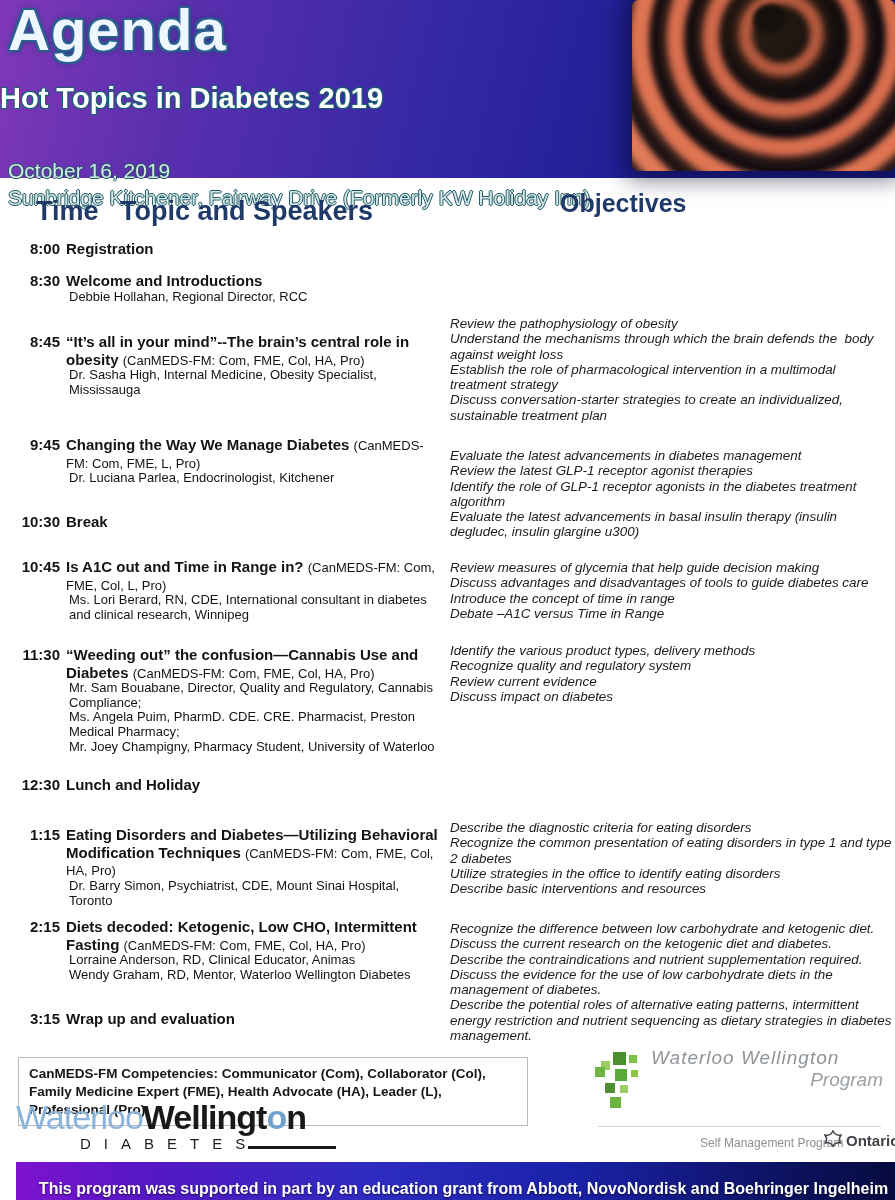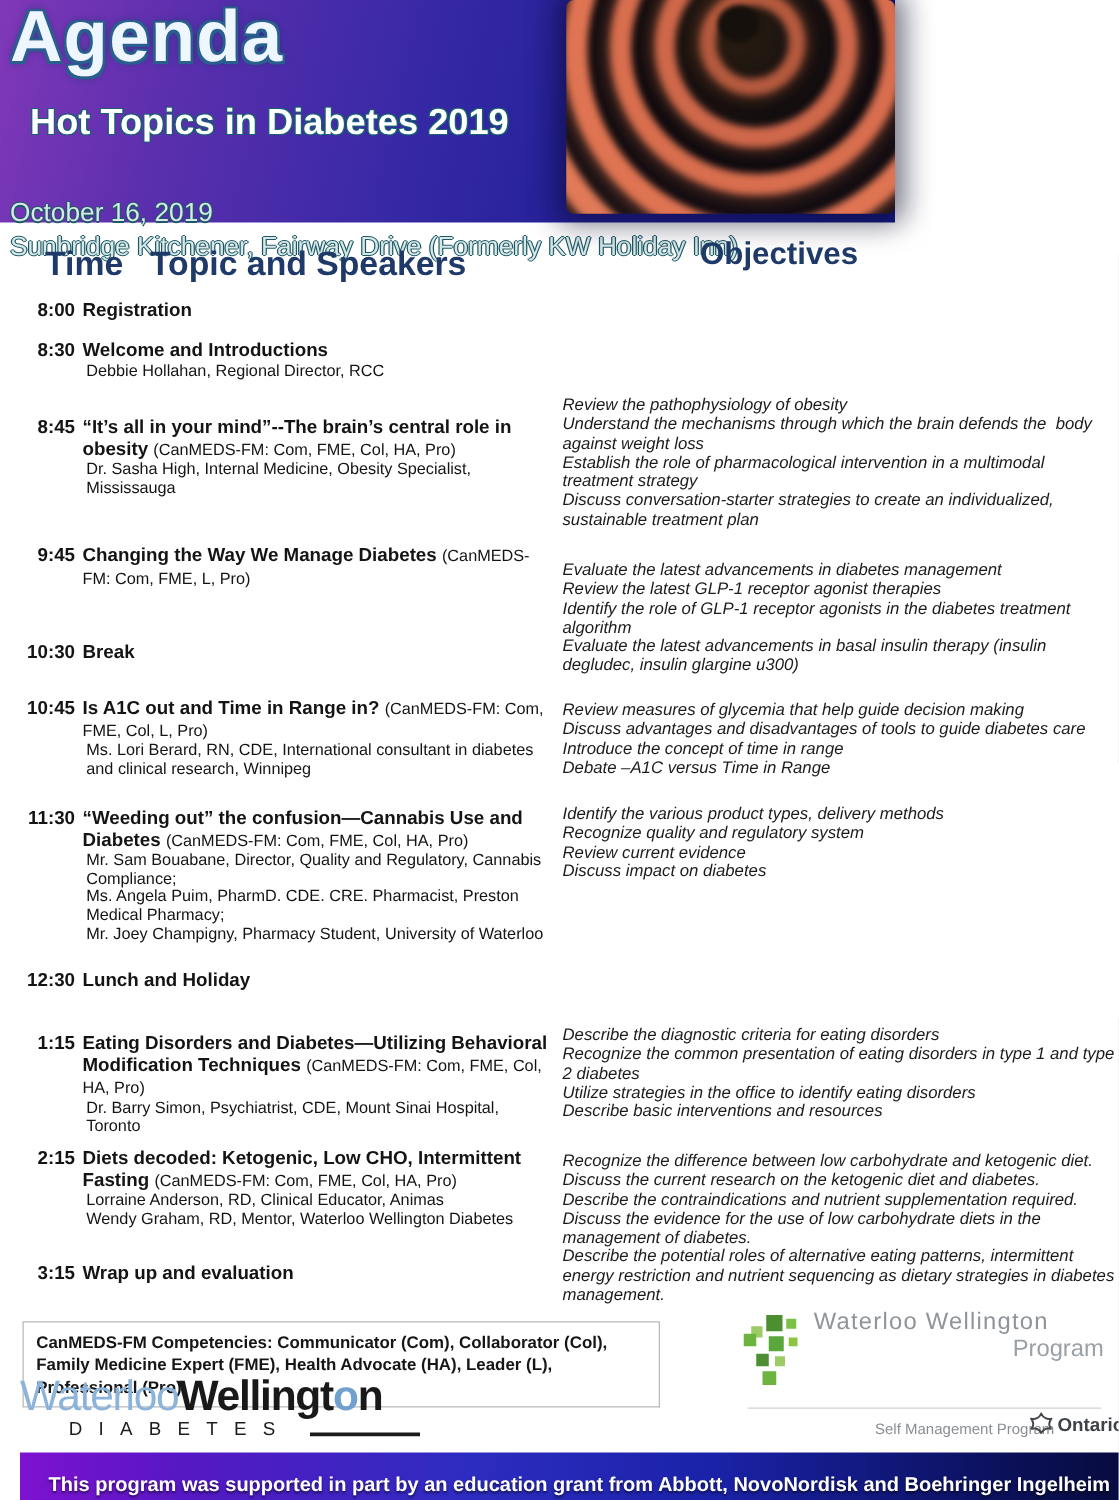--- a/index.html
+++ b/index.html
@@ -10,7 +10,7 @@
   }
   
   .banner{
-    position:absolute;left:0;top:0;width:716px;height:178px;
+    position:absolute;left:0;top:0;width:895px;height:178px;
     background:linear-gradient(103deg,#8038b8 0%,#5b2fae 20%,#3528a4 48%,#201f96 70%,#151a82 100%);
   }
   .banner h1{

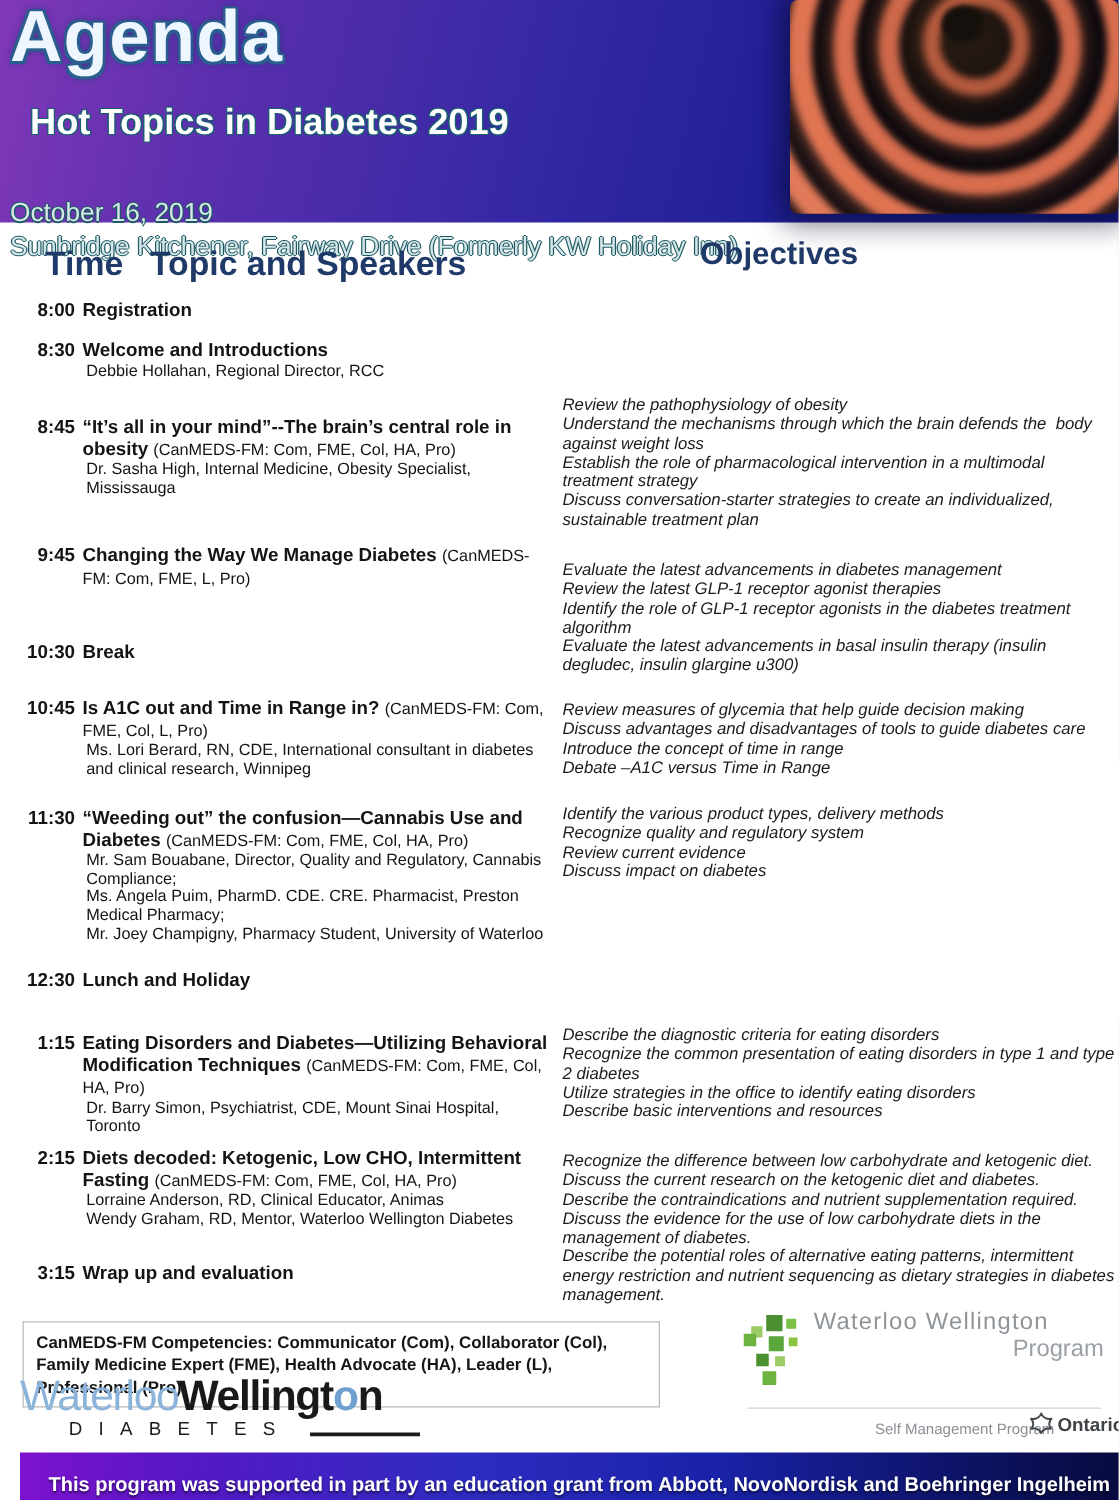--- a/index.html
+++ b/index.html
@@ -19,7 +19,7 @@
     text-shadow:-2px -2px 0 #2a5e8f,2px -2px 0 #2a5e8f,-2px 2px 0 #2a5e8f,2px 2px 0 #2a5e8f,0 0 7px #123a5e;
   }
   .banner h2{
-    position:absolute;left:24px;top:82px;margin:0;
+    position:absolute;left:0;top:82px;margin:0;
     font-size:29px;font-weight:600;color:#ffffff;
     text-shadow:-1px -1px 0 #17606e,1px -1px 0 #17606e,-1px 1px 0 #17606e,1px 1px 0 #17606e;
   }

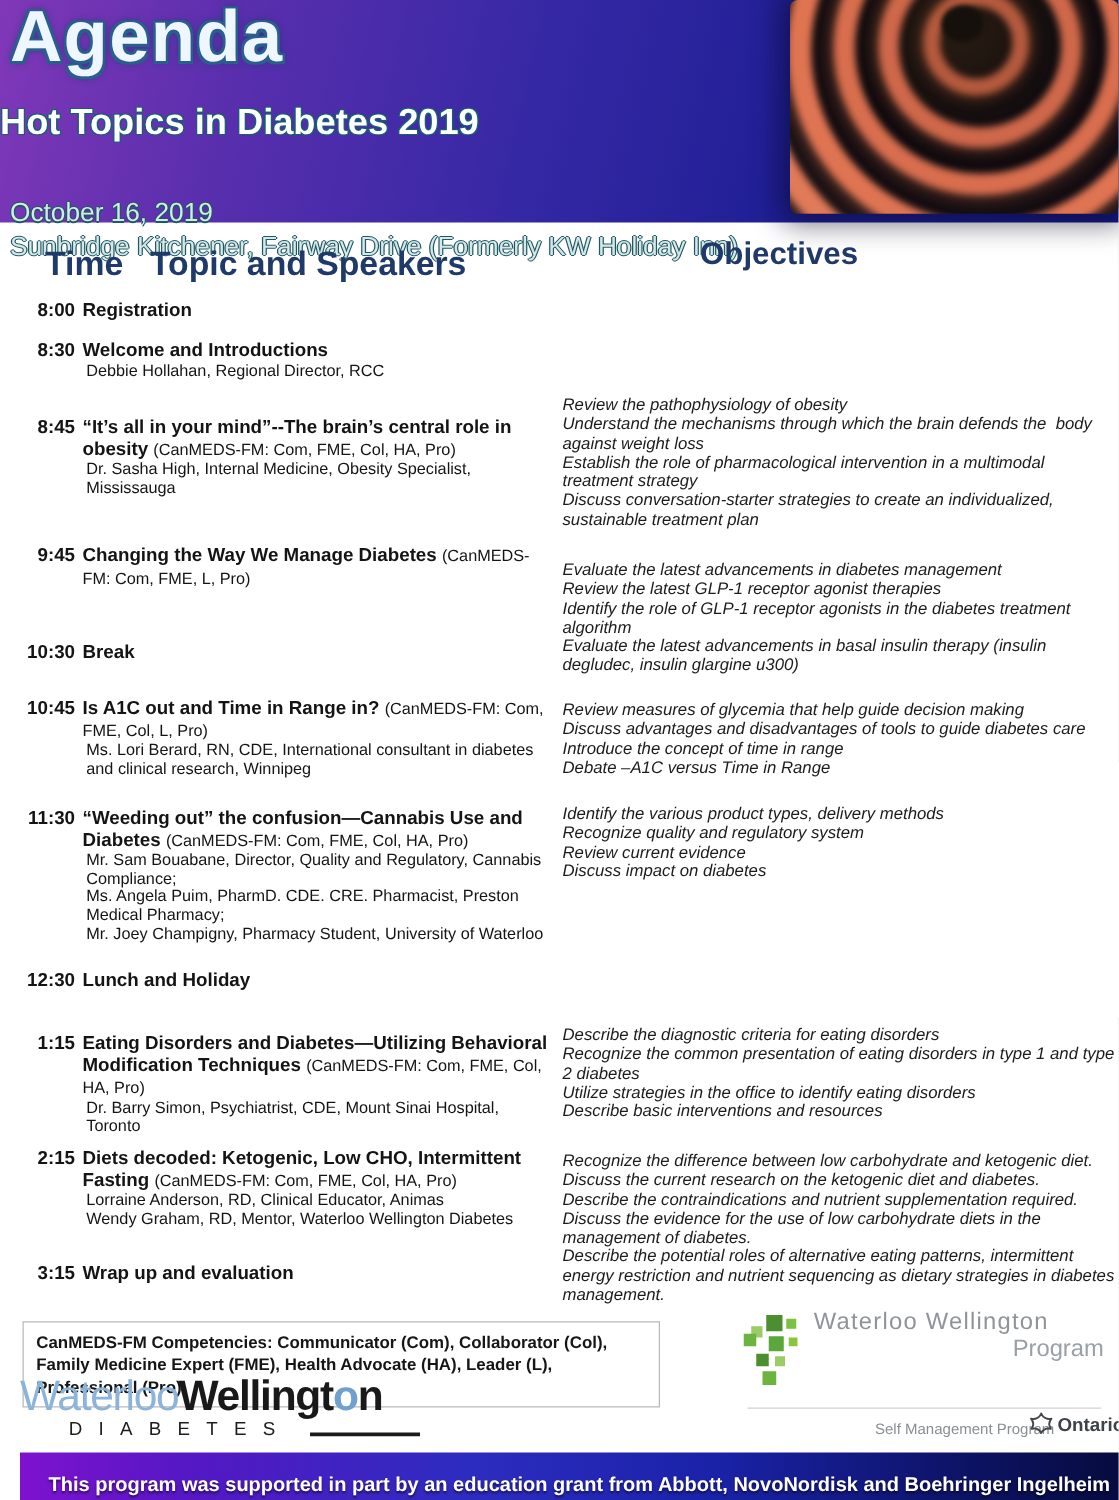--- a/index.html
+++ b/index.html
@@ -149,6 +149,7 @@
     <div class="topic">
       <span class="t-title">Changing the Way We Manage Diabetes</span>
       <span class="t-can">(CanMEDS-FM: Com, FME, L, Pro)</span>
+      <div class="speaker"><span class="sp-name">Dr. Luciana Parlea,</span><span> Endocrinologist, Kitchener</span></div>
     </div>
   </div>
   <div class="objectives" style="top:448px">Evaluate the latest advancements in diabetes management

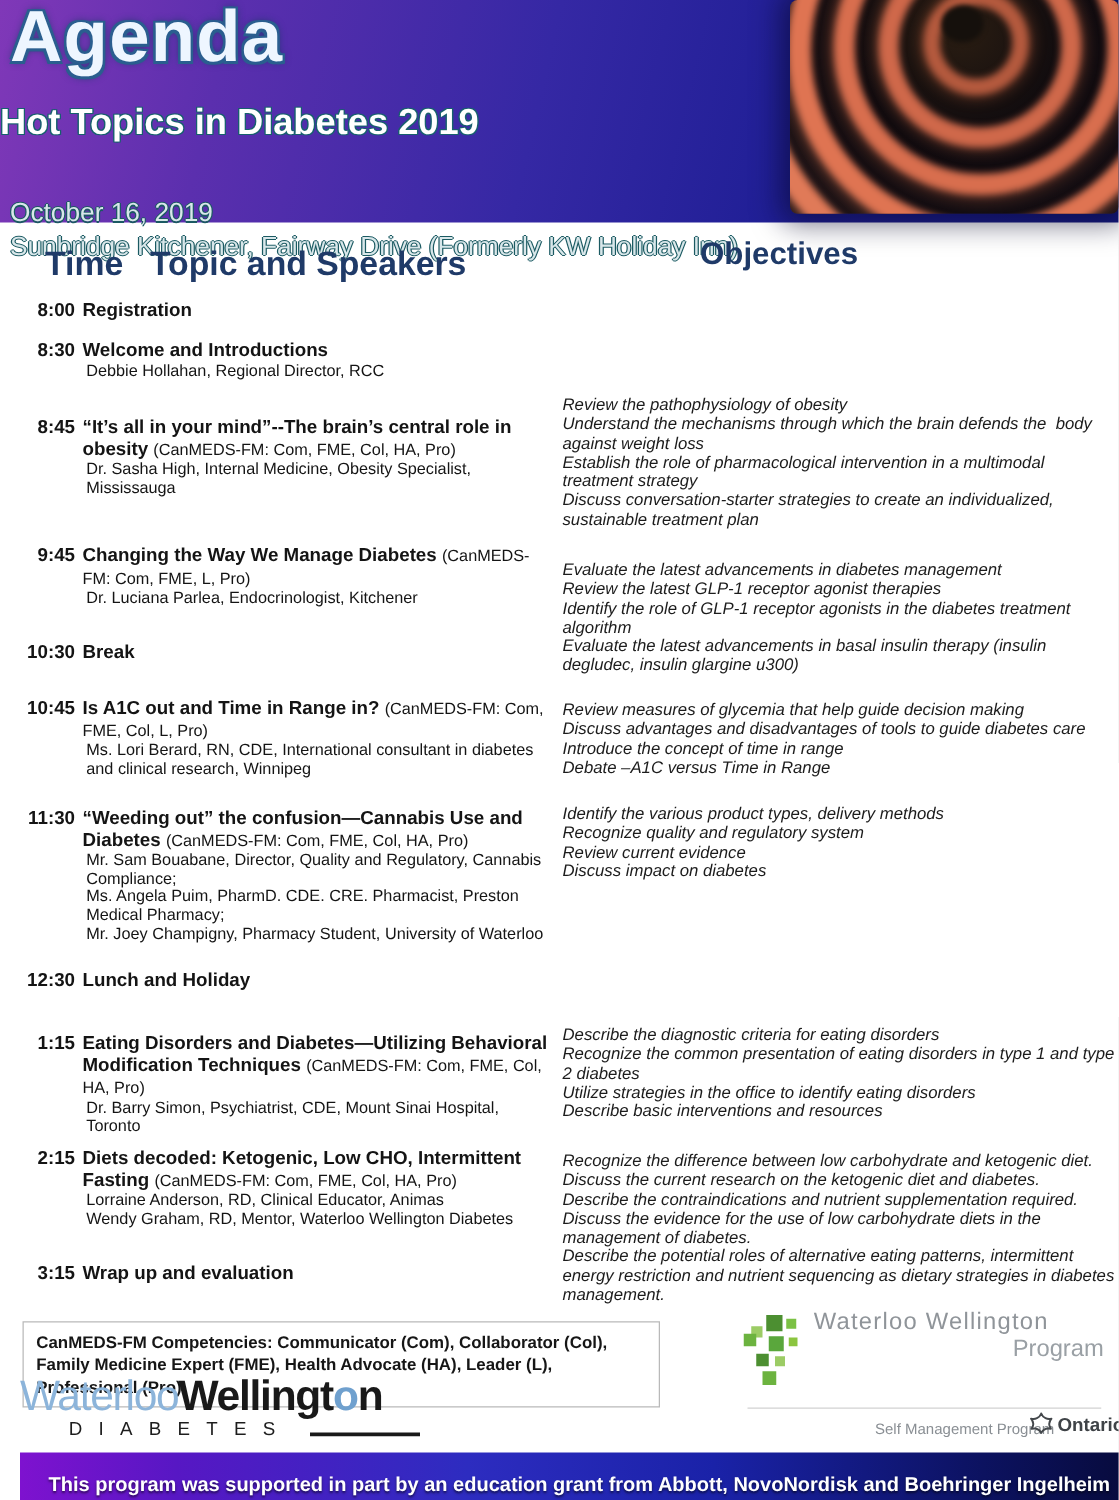--- a/index.html
+++ b/index.html
@@ -75,7 +75,7 @@
   .ww-o{color:#6fa0ce;font-weight:700;}
   .ww-sub{margin-top:1px;margin-left:39px;font-size:15px;letter-spacing:13px;color:#1d1d1d;font-weight:500;}
   .ww-rule{position:absolute;left:248px;top:1146px;width:88px;height:3px;background:#1a1a1a;}
-  .smp-logo{position:absolute;left:595px;top:1048px;width:288px;}
+  .smp-logo{position:absolute;left:595px;top:1048px;width:288px;font-style:italic;}
   .smp-squares{position:absolute;left:0;top:4px;width:46px;height:58px;}
   .sq{position:absolute;}
   .smp-text{margin-left:56px;color:#8f9499;line-height:1;}

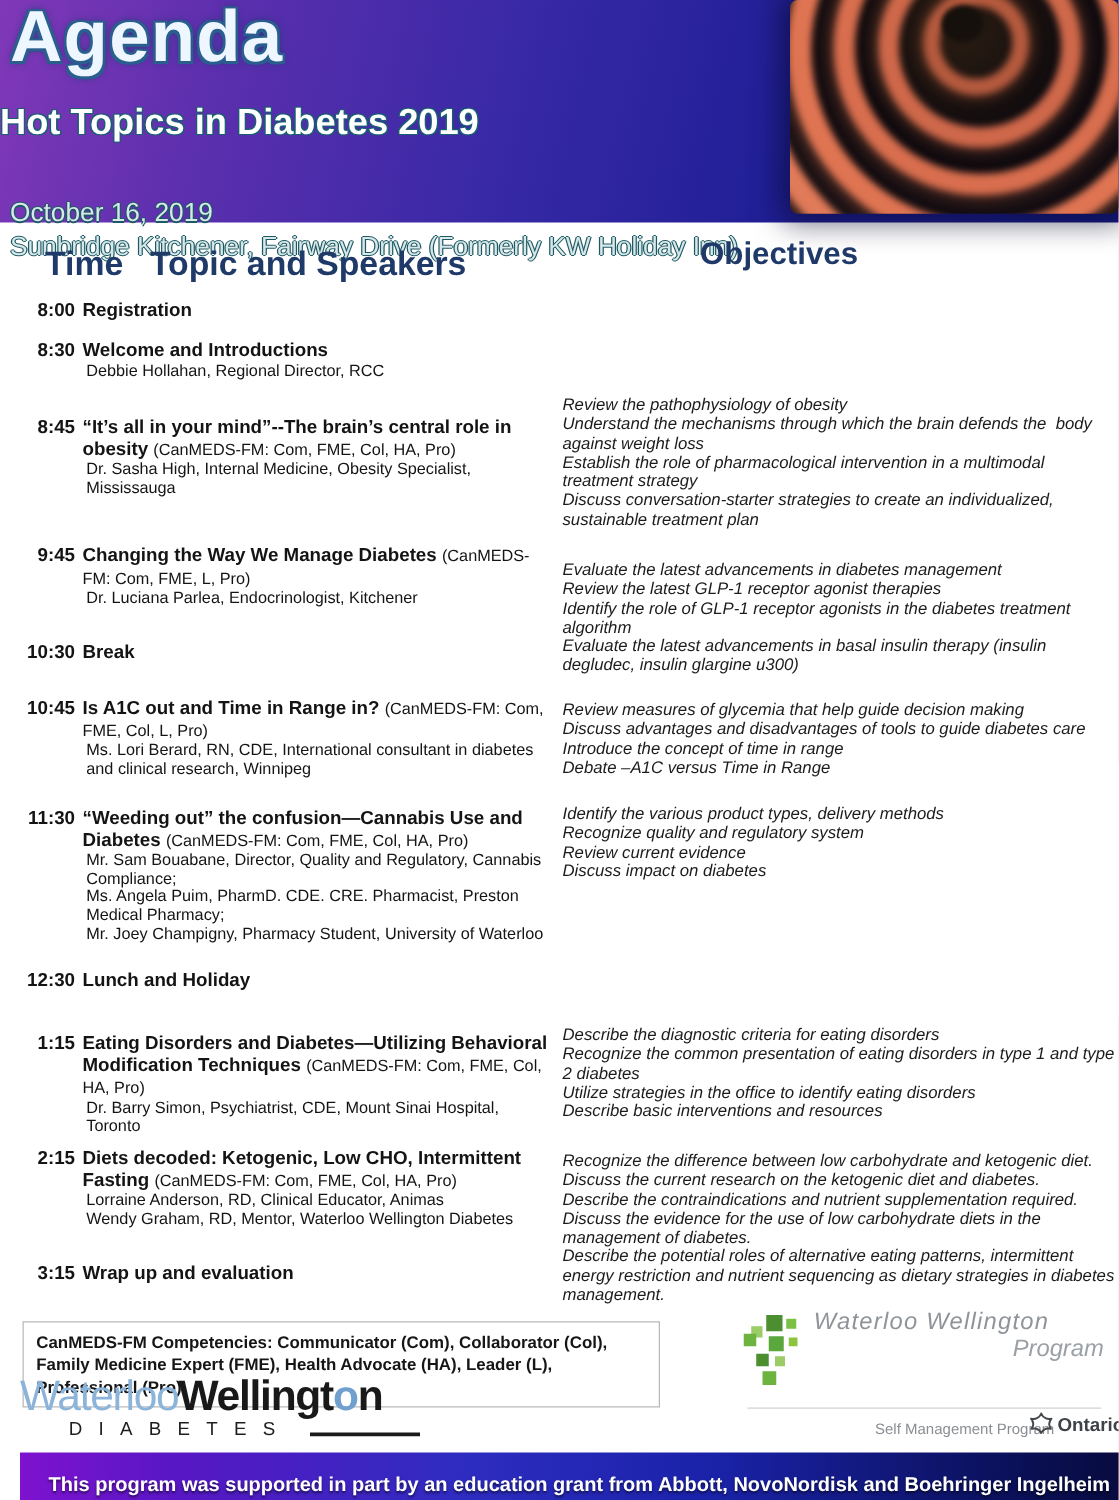--- a/index.html
+++ b/index.html
@@ -73,7 +73,7 @@
   .ww-w1{color:#8cb4da;font-weight:400;}
   .ww-w2{color:#191919;font-weight:700;}
   .ww-o{color:#6fa0ce;font-weight:700;}
-  .ww-sub{margin-top:1px;margin-left:39px;font-size:15px;letter-spacing:13px;color:#1d1d1d;font-weight:500;}
+  .ww-sub{margin-top:1px;margin-left:64px;font-size:15px;letter-spacing:13px;color:#1d1d1d;font-weight:500;}
   .ww-rule{position:absolute;left:248px;top:1146px;width:88px;height:3px;background:#1a1a1a;}
   .smp-logo{position:absolute;left:595px;top:1048px;width:288px;font-style:italic;}
   .smp-squares{position:absolute;left:0;top:4px;width:46px;height:58px;}

